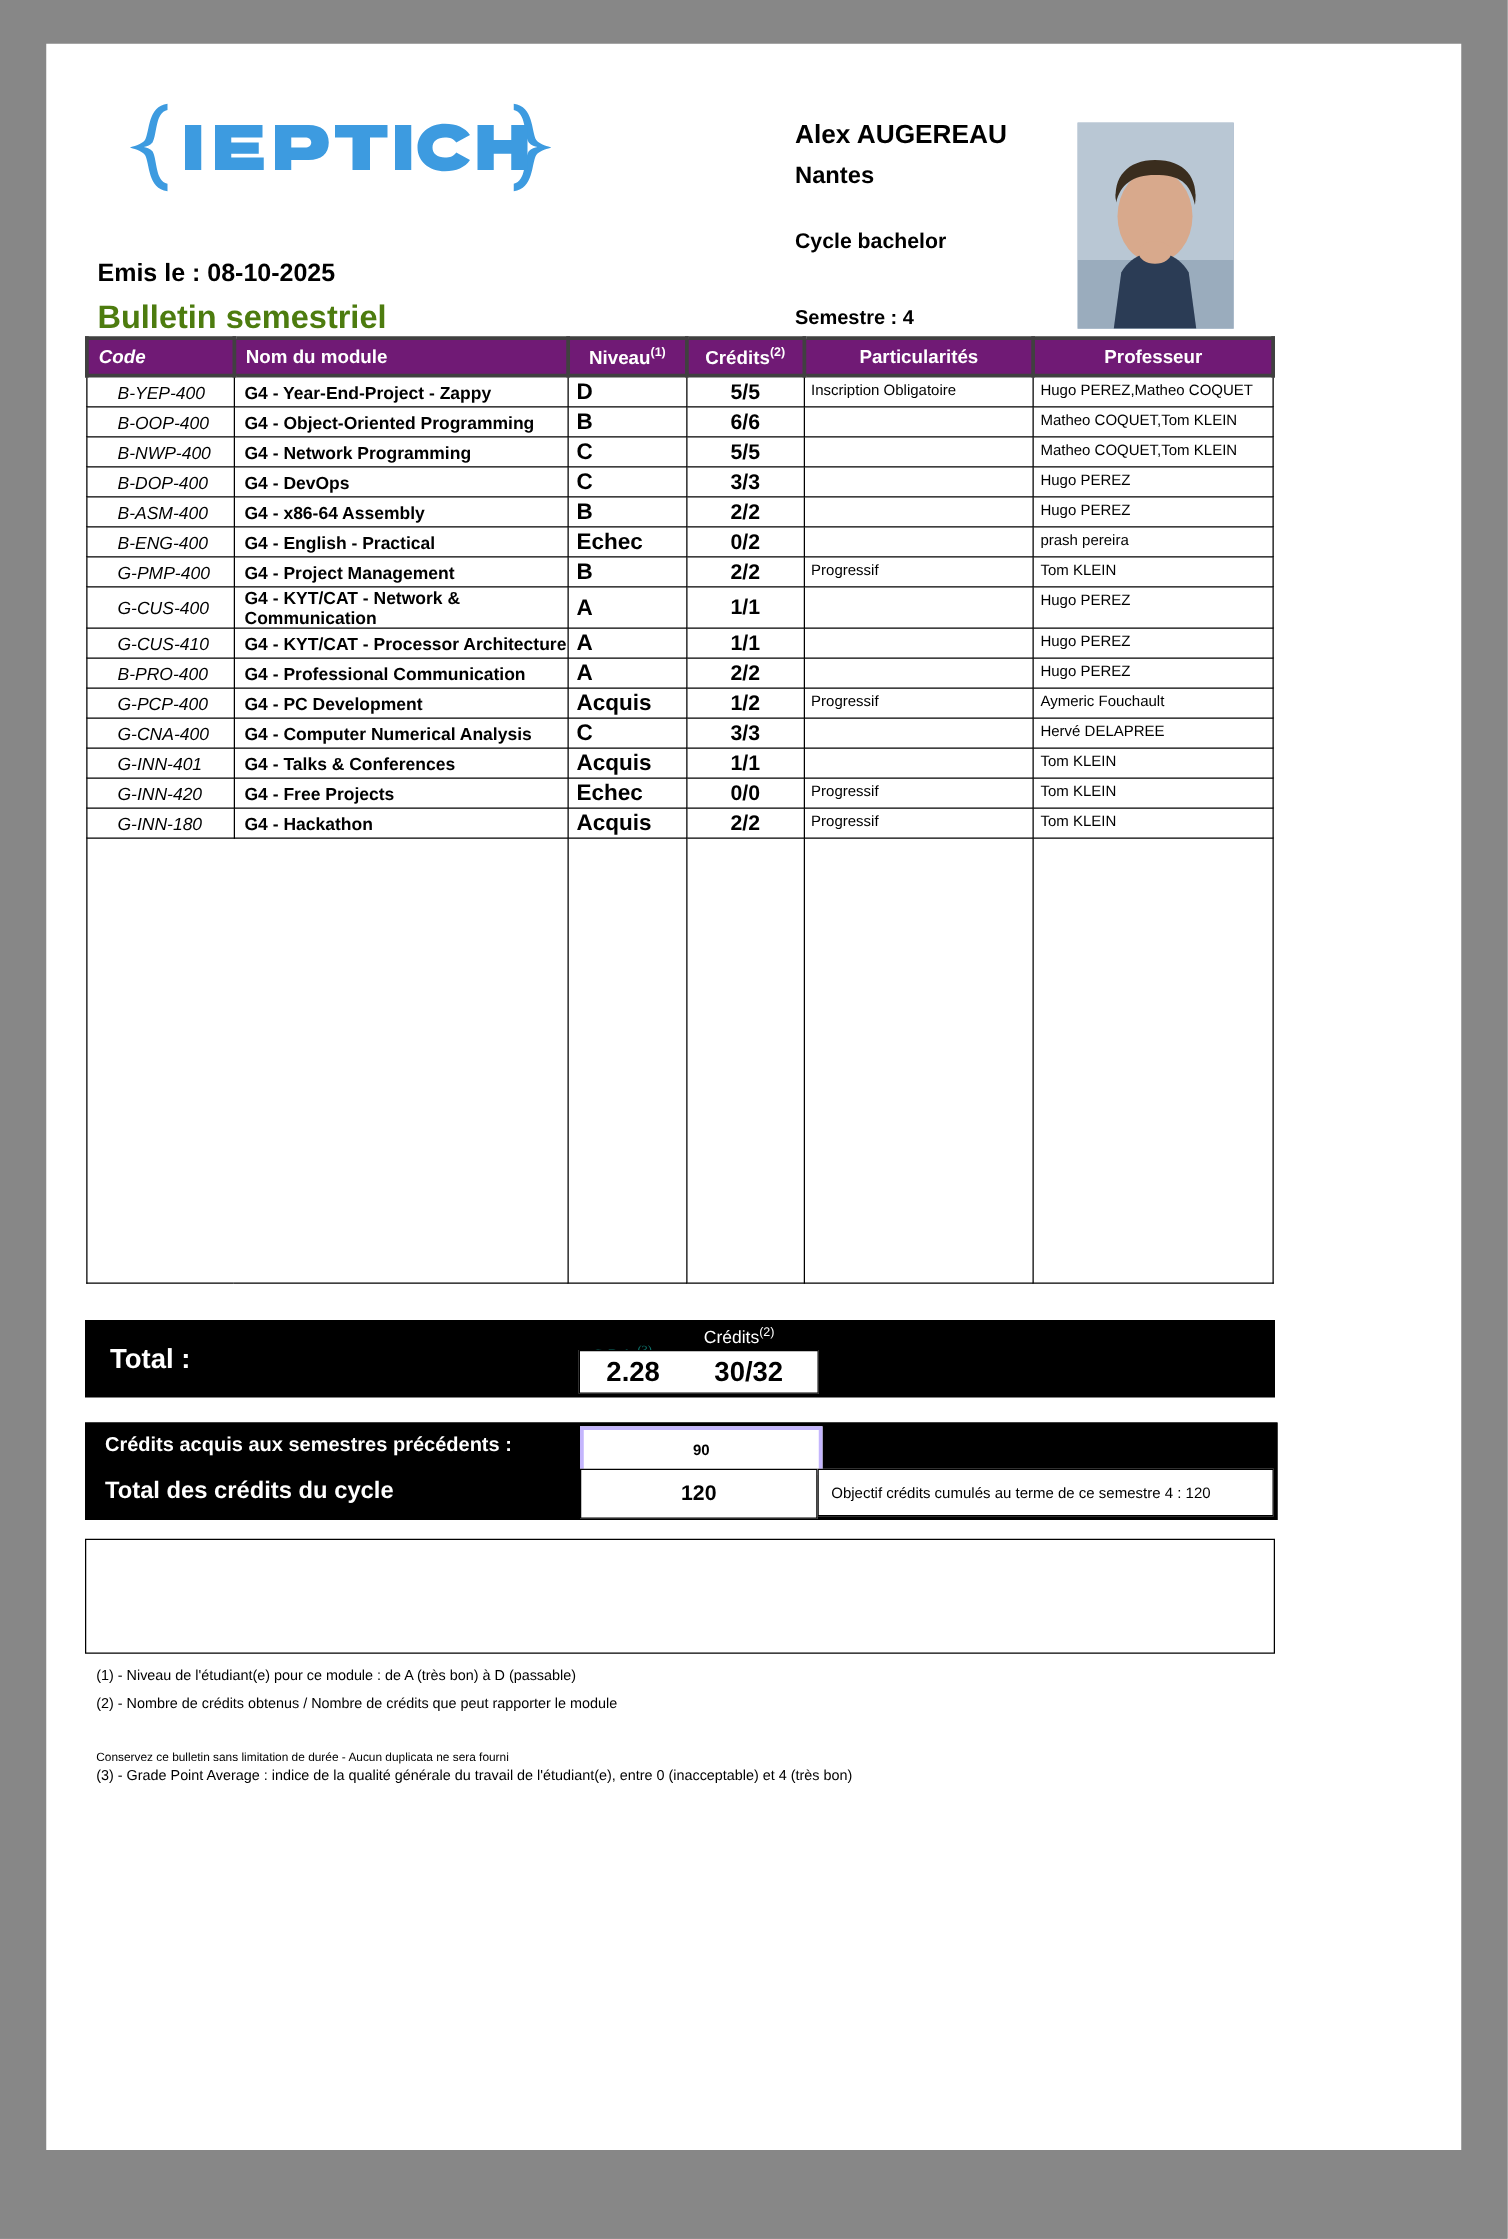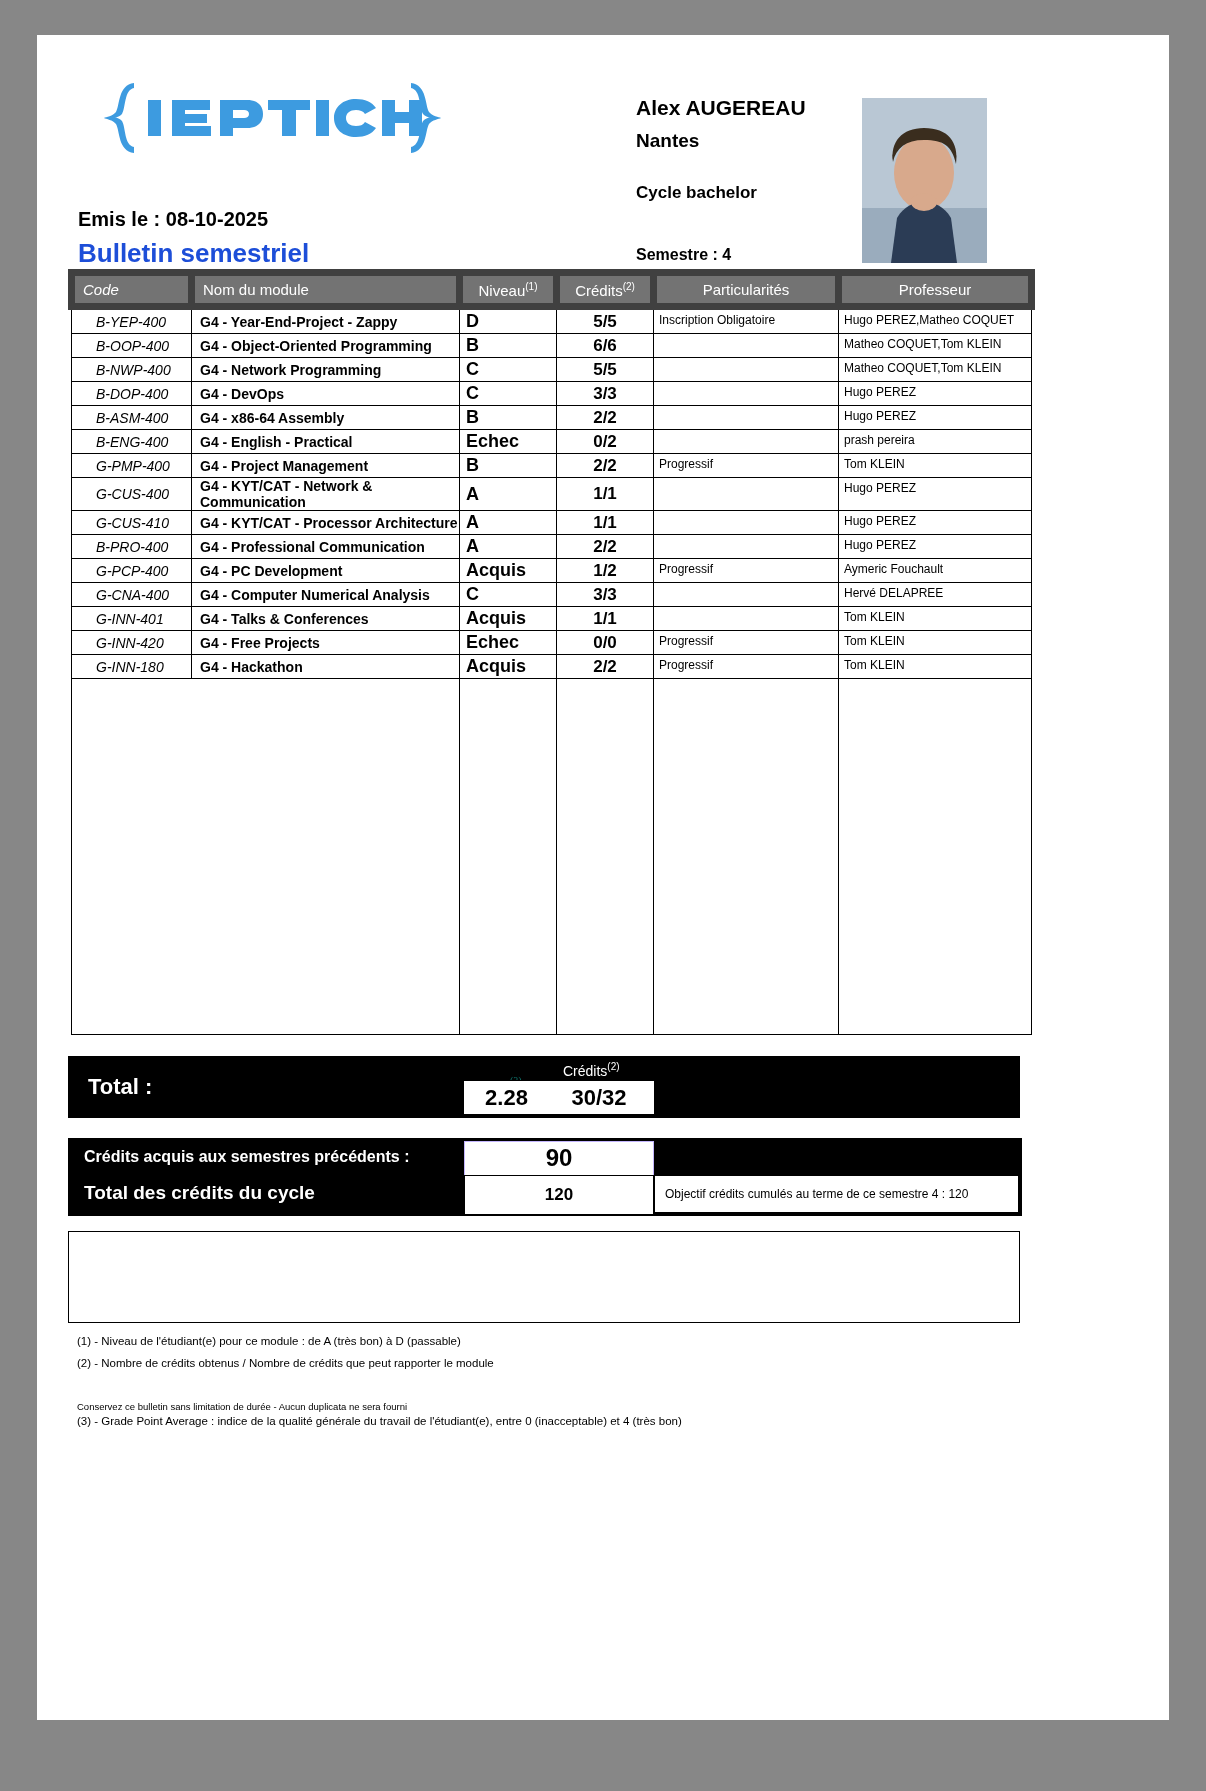--- a/index.html
+++ b/index.html
@@ -51,7 +51,7 @@
     top: 203px;
     font-size: 26px;
     font-weight: bold;
-    color: #1d4ed8;
+    color: #4d7c0f;
   }
   .annee {
     position: absolute;

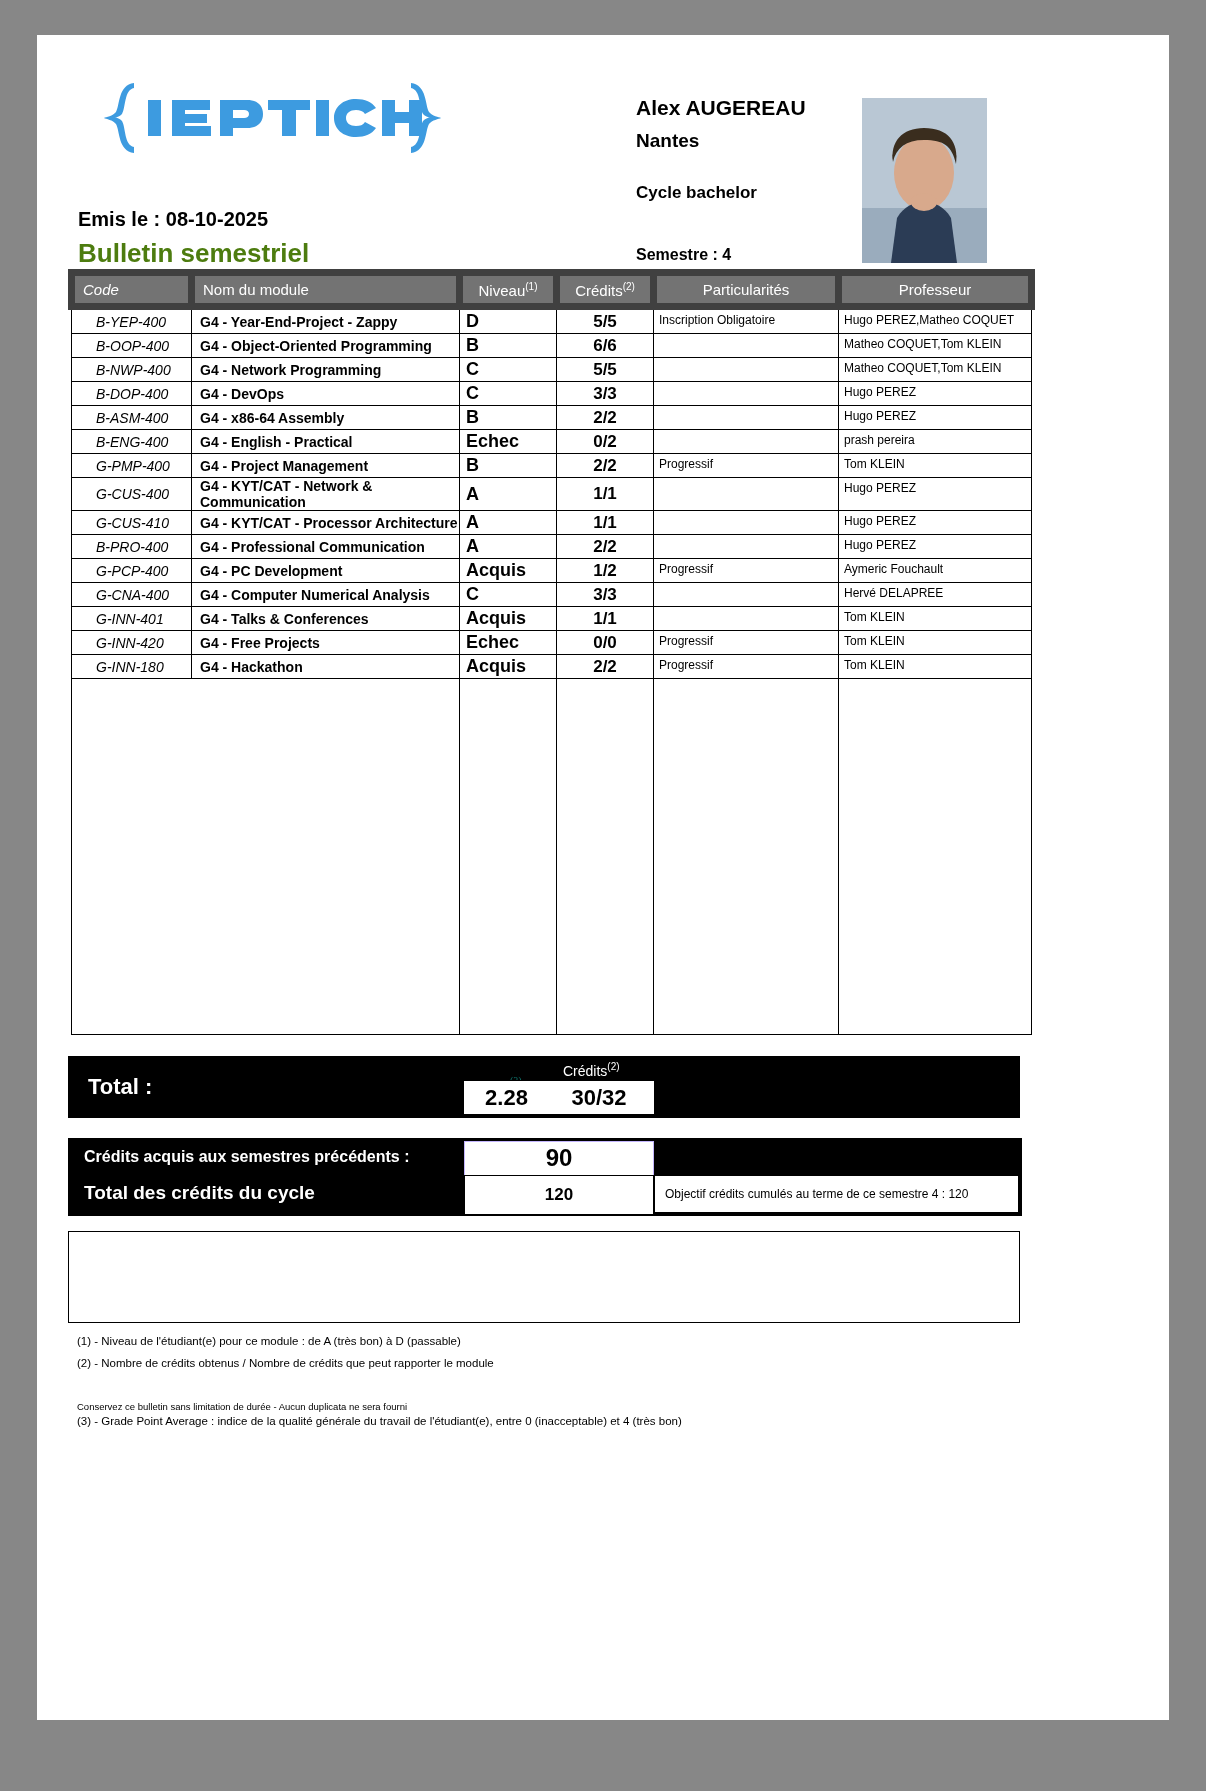--- a/index.html
+++ b/index.html
@@ -124,12 +124,12 @@
     vertical-align: middle;
   }
   .grades thead th {
-    background: #737373;
+    background: #701a75;
     color: #fff;
     height: 27px;
     font-size: 15px;
-    font-weight: normal;
-    border: 7px solid #404040;
+    font-weight: bold;
+    border: 3px solid #404040;
   }
   th.c-code { width: 105px; text-align: left; padding-left: 8px; font-style: italic; font-weight: normal; font-size: 15px;}
   th.c-name { width: 253px; text-align: left; padding-left: 8px;}

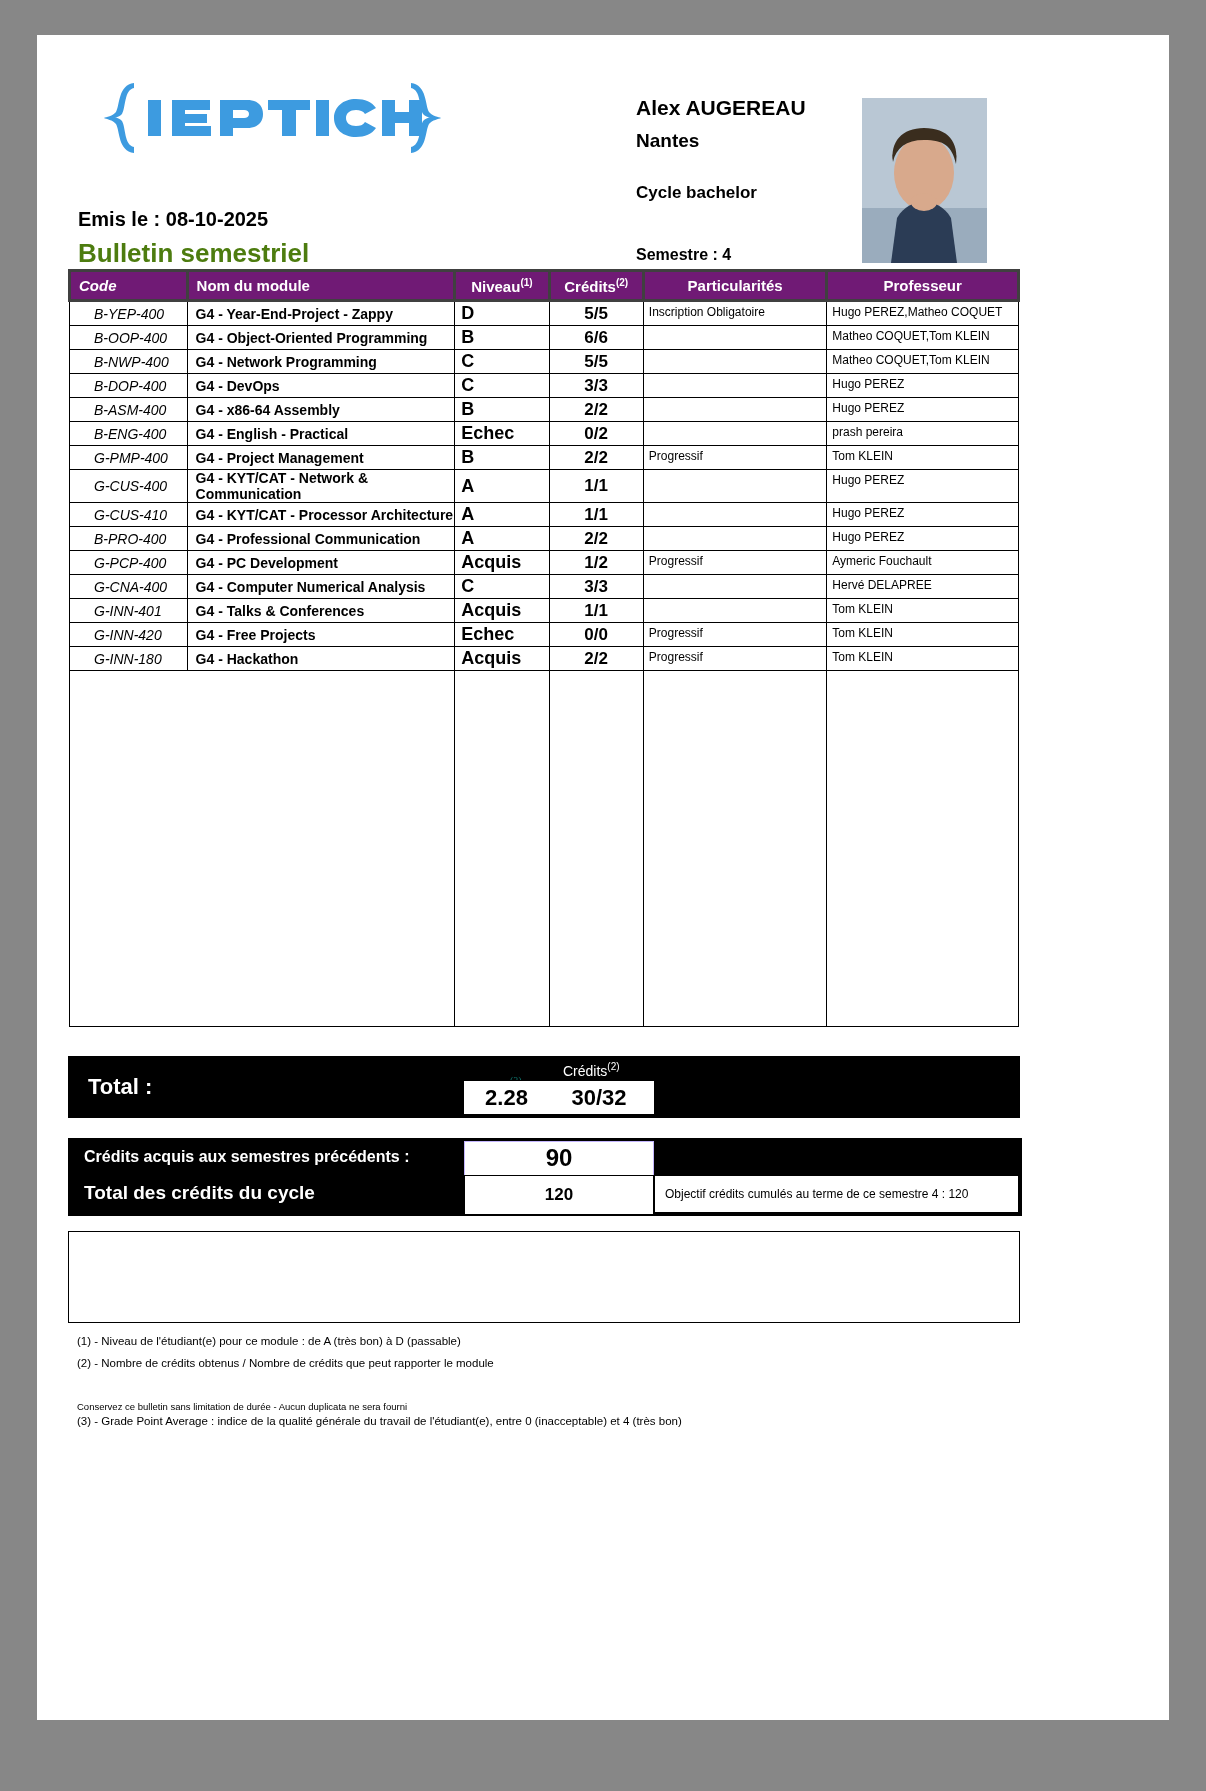--- a/index.html
+++ b/index.html
@@ -265,8 +265,8 @@
     width: 188px;
     height: 33px;
     background: #fff;
-    border: 1px solid #c4b5fd;
-    font-size: 24px;
+    border: 3px solid #c4b5fd;
+    font-size: 12px;
     font-weight: bold;
     display: flex;
     align-items: center;

